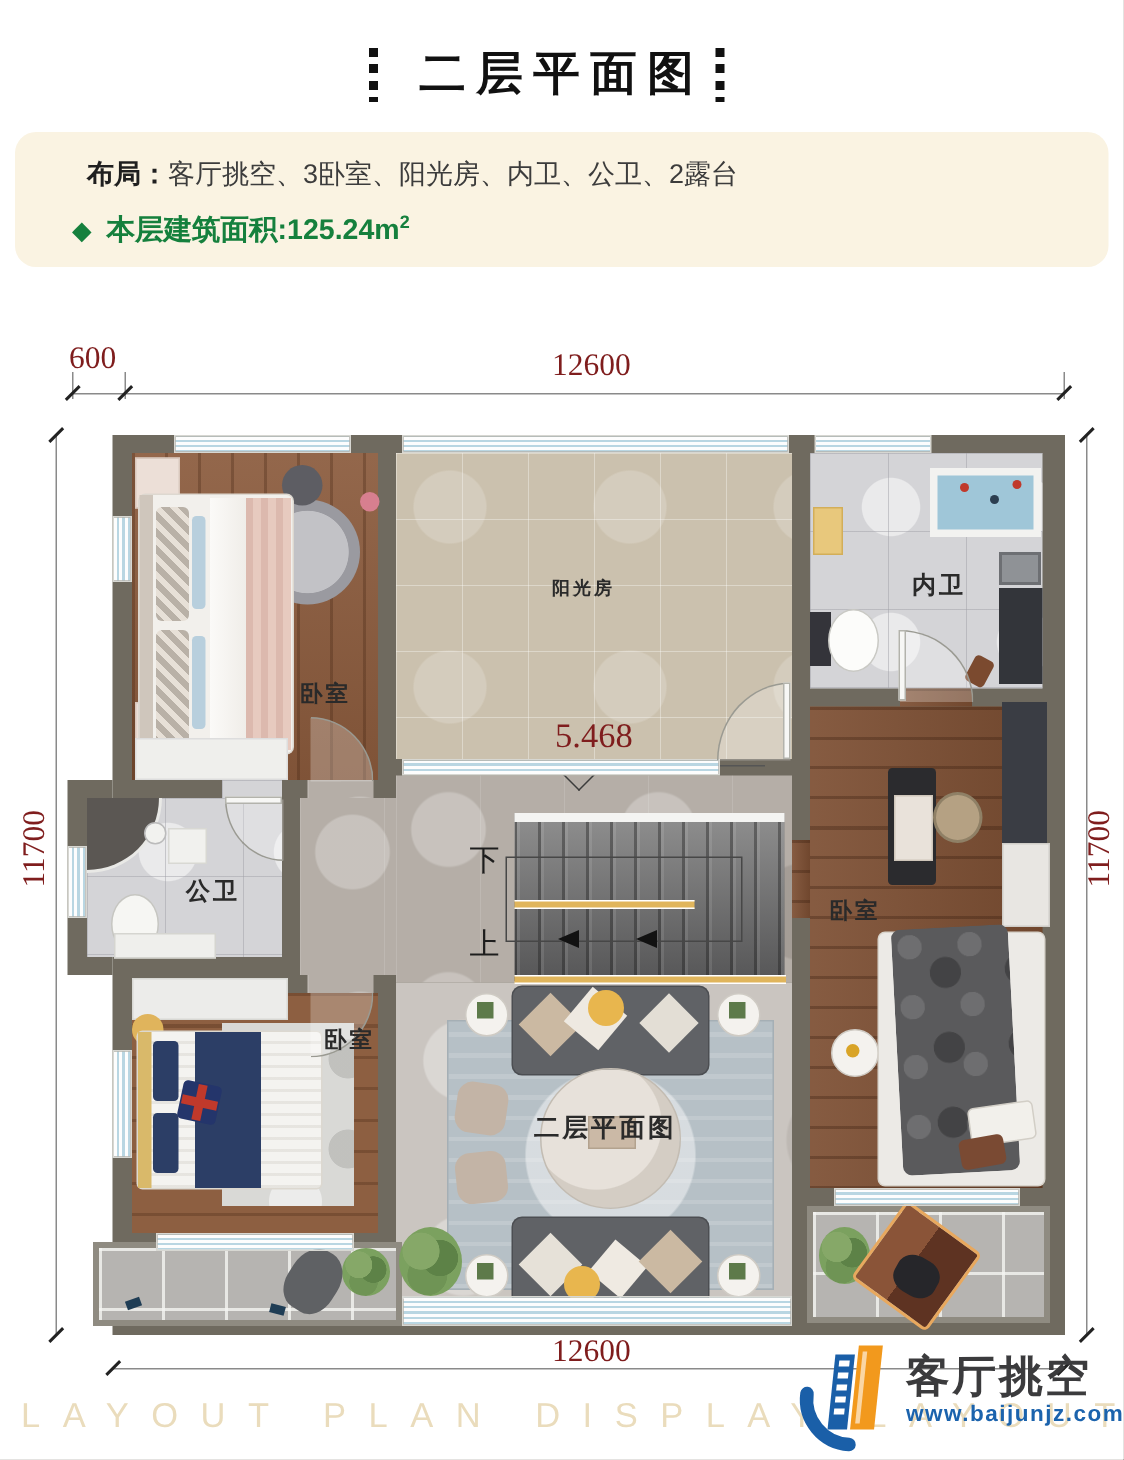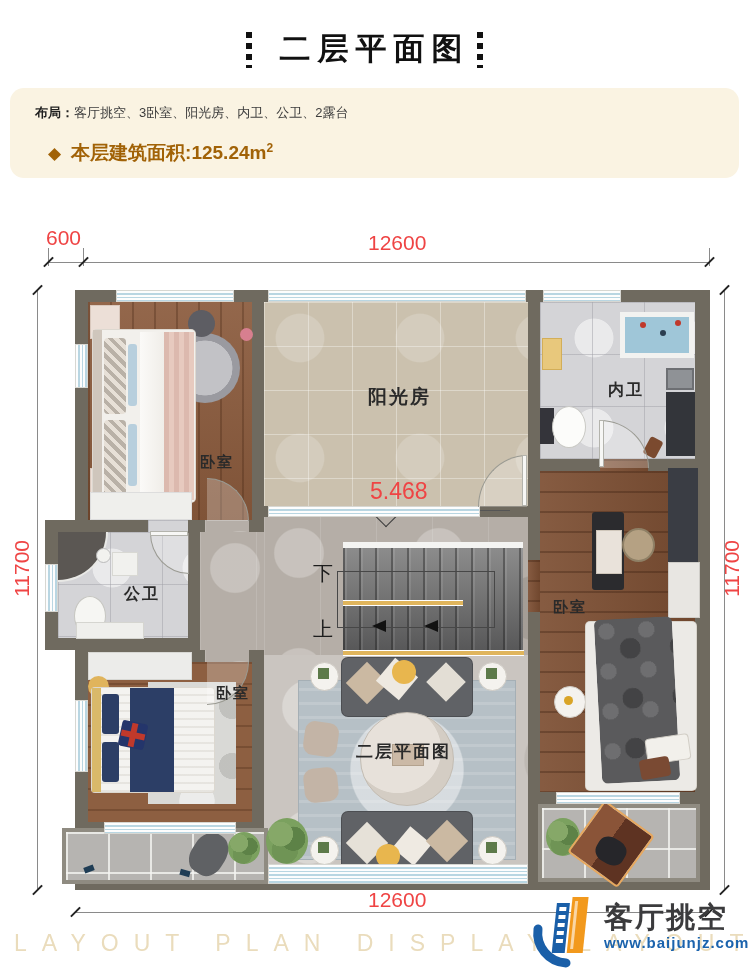--- a/index.html
+++ b/index.html
@@ -14,7 +14,7 @@
         background:repeating-linear-gradient(180deg,#111 0 6px,transparent 6px 11px);}
   .info-panel{position:absolute;left:10px;top:88px;width:729px;height:90px;
               border-radius:14px;}
-  .info-line1{position:absolute;left:25px;top:16px;font-size:13px;color:#3c3c3c;}
+  .info-line1{position:absolute;left:48px;top:16px;font-size:18px;color:#3c3c3c;}
   .info-line1 b{color:#1f1f1f;font-weight:700;}
   .info-line2{position:absolute;left:38px;top:52px;font-size:19px;font-weight:700;}
   .info-line2 .blt{margin-right:10px;font-size:17px;}

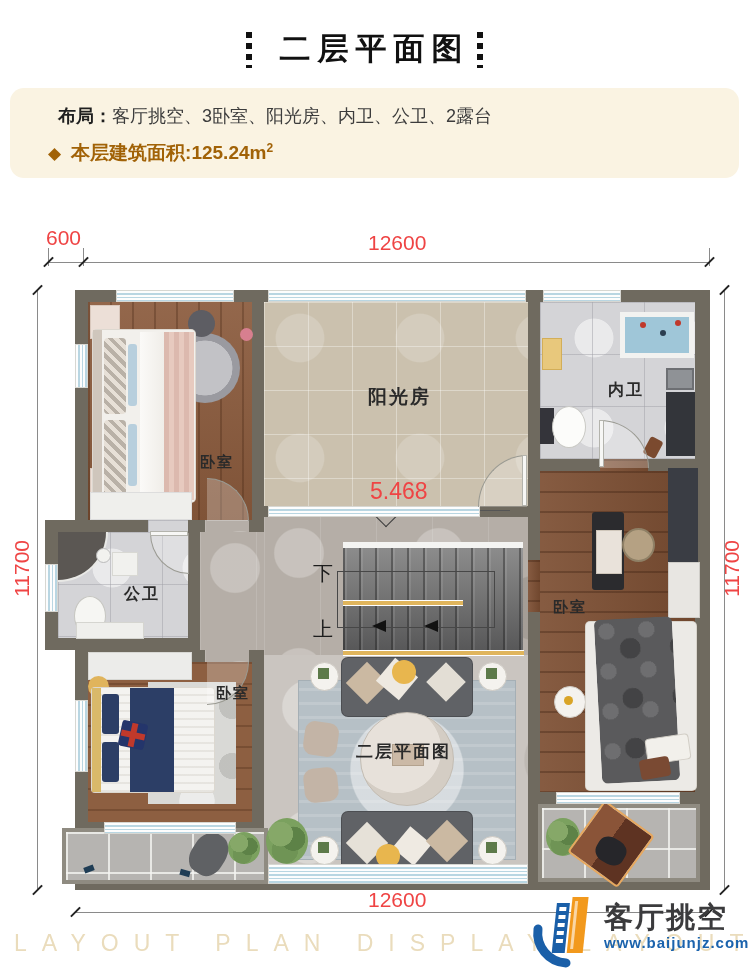--- a/index.html
+++ b/index.html
@@ -82,7 +82,7 @@
     <div class="info-line1">
       <b>布局：</b><span>客厅挑空、3卧室、阳光房、内卫、公卫、2露台</span>
     </div>
-    <div class="info-line2" style="color:#a16207;">
+    <div class="info-line2" style="color:#15803d;">
       <span class="blt">◆</span><span>本层建筑面积:</span><span>125.24m</span><sup>2</sup>
     </div>
   </div>

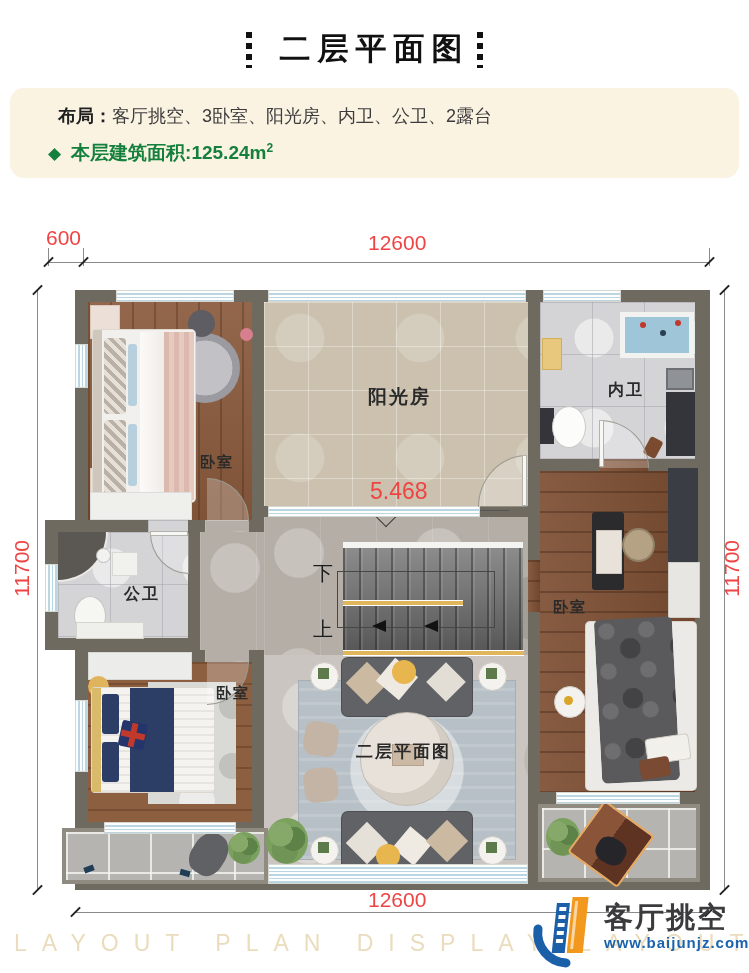--- a/index.html
+++ b/index.html
@@ -21,8 +21,8 @@
   .info-line2 sup{font-size:12px;}
 
   
-  .dim-txt{position:absolute;font-family:Liberation Sans, sans-serif;
-           font-size:21px;color:#ef4444;}
+  .dim-txt{position:absolute;font-family:Liberation Serif, serif;
+           font-size:21px;color:#7f1d1d;}
   .dim-v{writing-mode:vertical-rl;transform:rotate(180deg);}
   .dline{position:absolute;background:#8a8a8a;}
   .tick{position:absolute;width:13px;height:2px;background:#222;transform:rotate(-45deg);}

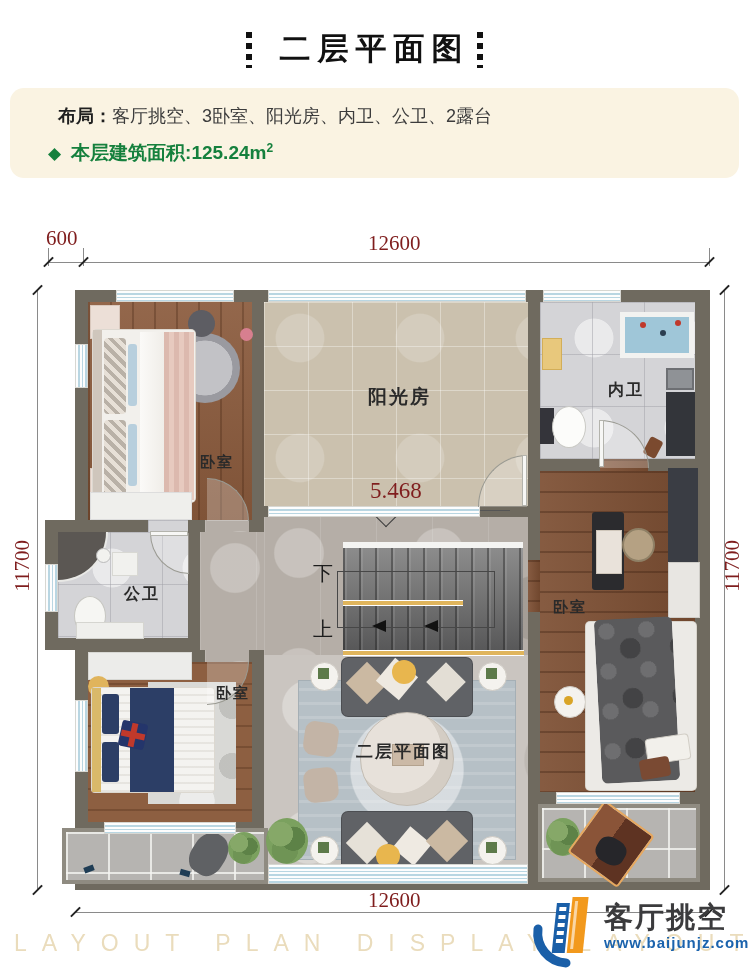--- a/index.html
+++ b/index.html
@@ -258,7 +258,7 @@
   <div class="fur" style="left:596px;top:838px;width:30px;height:26px;background:#26262a;border-radius:40%;transform:rotate(30deg);z-index:14;"></div>
 
   <div class="lbl" style="left:200px;top:453px;">卧室</div>
-  <div class="lbl" style="left:368px;top:384px;font-size:19px;">阳光房</div>
+  <div class="lbl" style="left:368px;top:384px;font-size:12px;">阳光房</div>
   <div class="lbl" style="left:608px;top:380px;font-size:16px;">内卫</div>
   <div class="lbl" style="left:124px;top:584px;font-size:16px;">公卫</div>
   <div class="lbl" style="left:553px;top:598px;">卧室</div>

